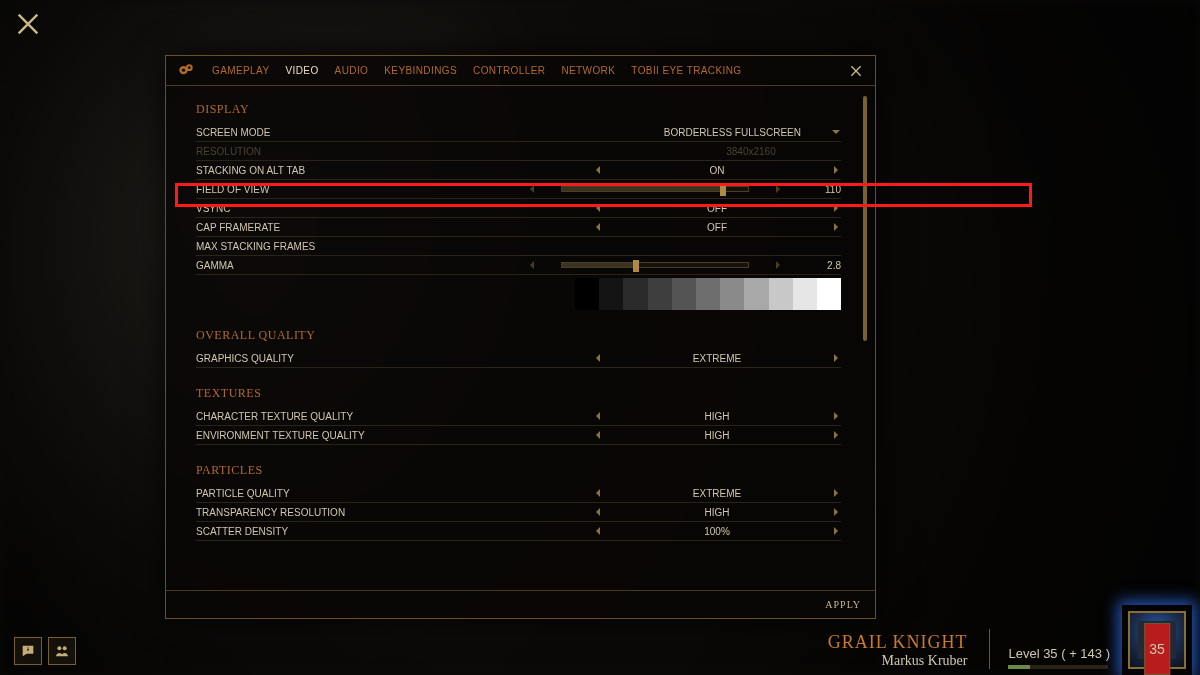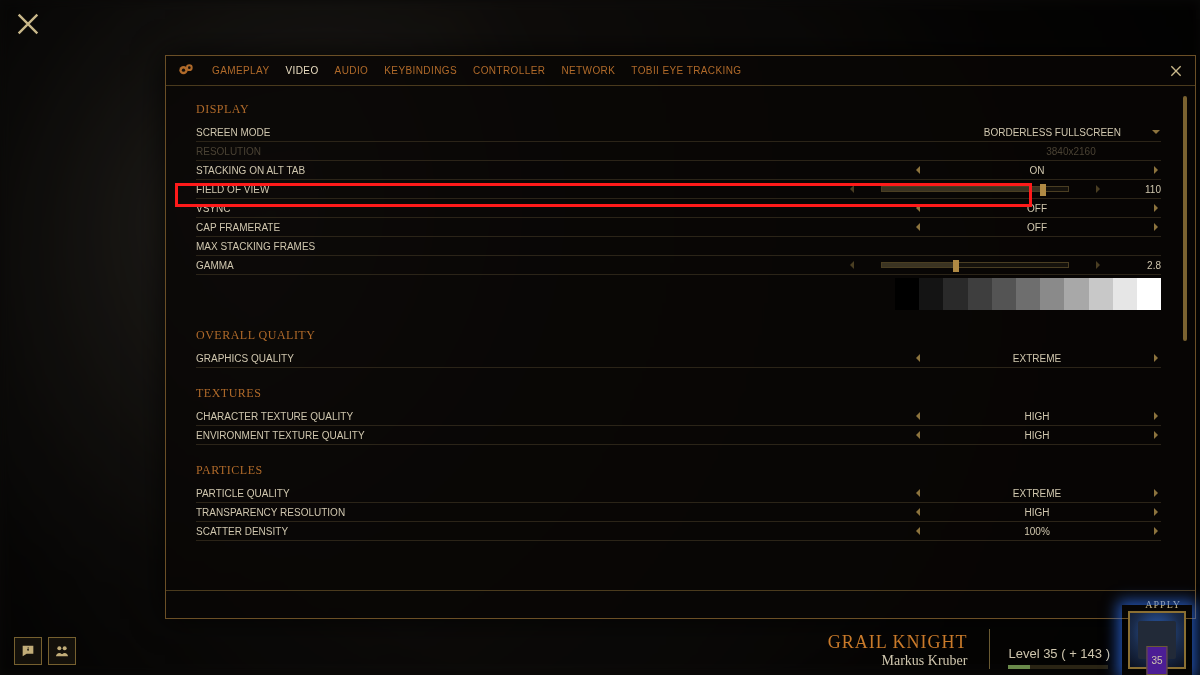--- a/index.html
+++ b/index.html
@@ -33,7 +33,7 @@
   .panel {
     position: absolute;
     top: 55px; left: 165px;
-    width: 1031px; height: 564px;
+    width: 711px; height: 564px;
     background: rgba(8,6,5,0.82);
     border: 1px solid #6b4f26;
     box-shadow: 0 0 30px rgba(0,0,0,0.8);

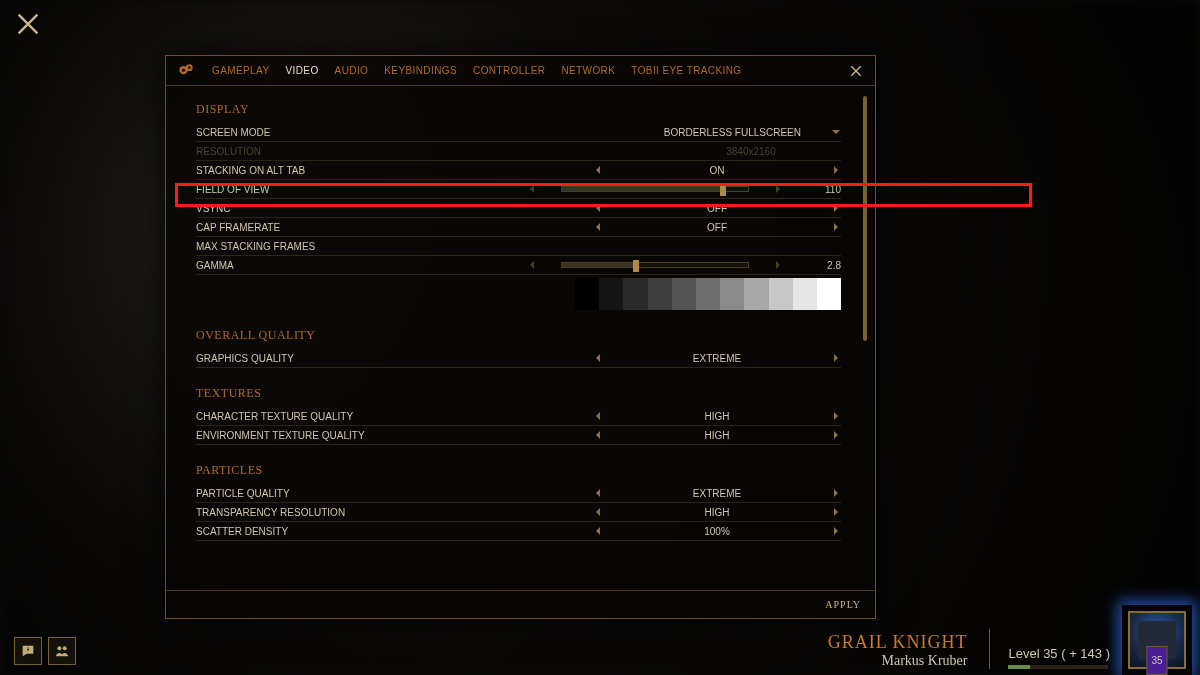--- a/index.html
+++ b/index.html
@@ -212,8 +212,8 @@
   }
   .portrait-level {
     position:absolute; bottom:-6px; left:50%; transform:translateX(-50%);
-    background:#4c1d95; border:1px solid #6a5a32;
-    font-size:10px; padding:8px 4px; color:#cfc6ae;
+    background:#b91c1c; border:1px solid #6a5a32;
+    font-size:14px; padding:17px 4px; color:#cfc6ae;
     font-family: Verdana, sans-serif;
   }
   .glow {

